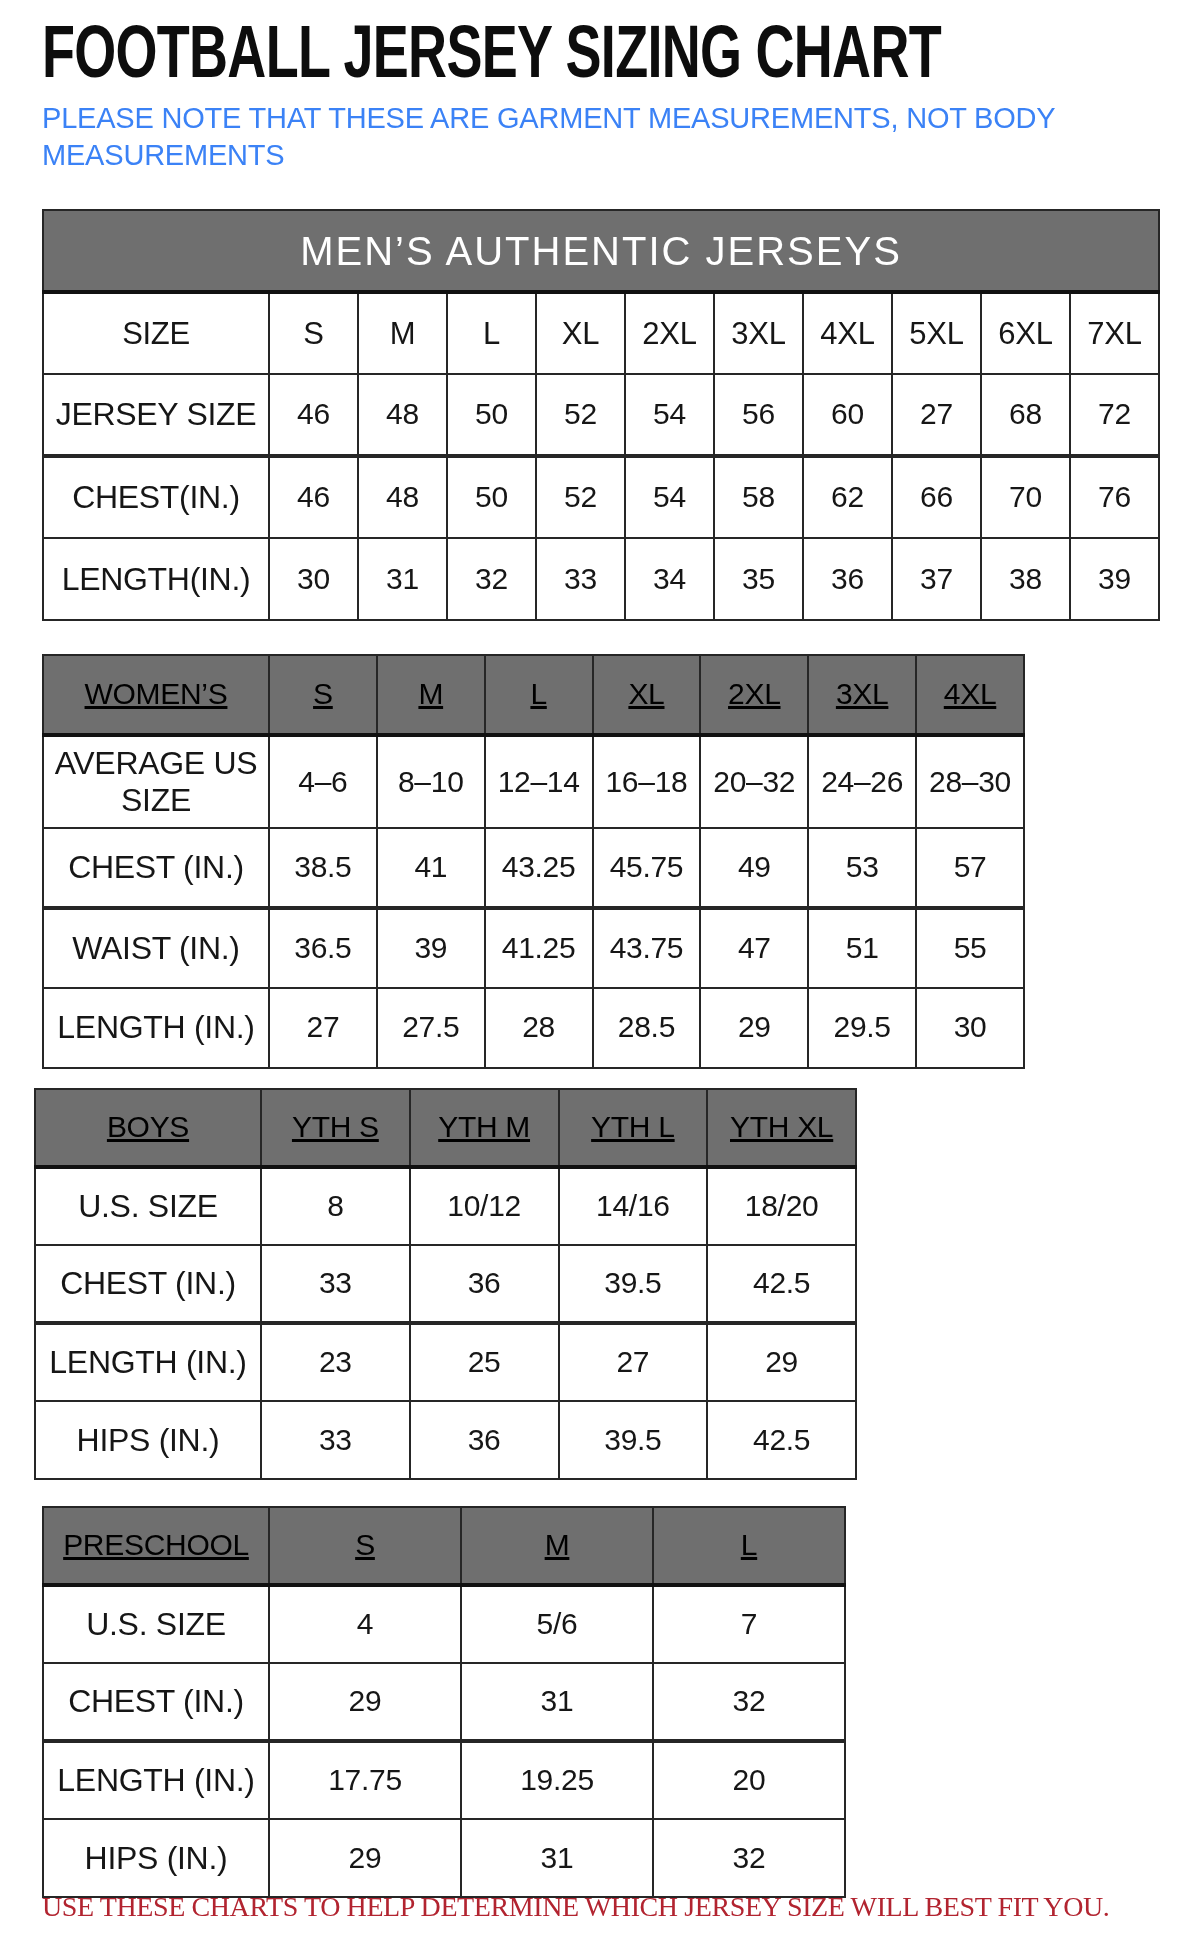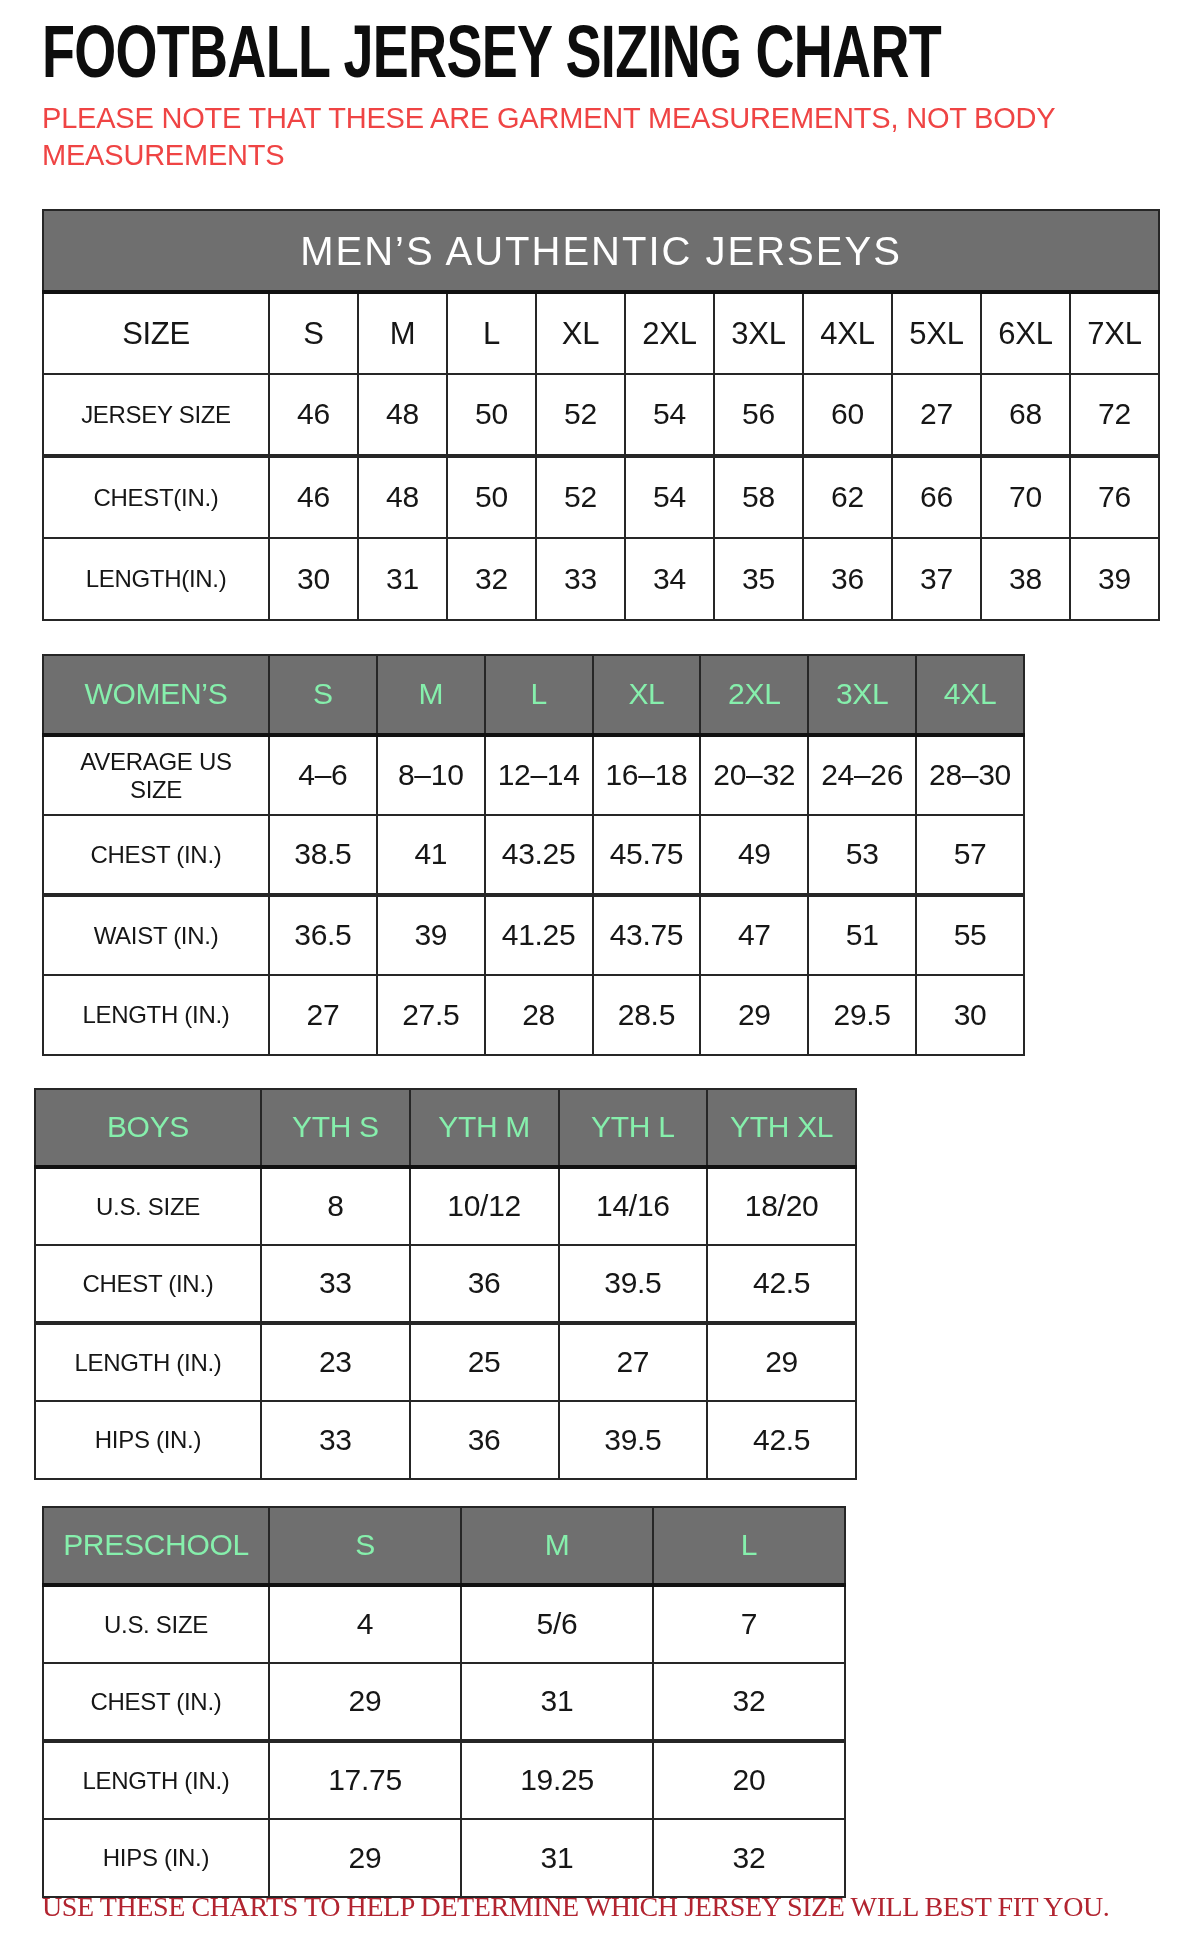--- a/index.html
+++ b/index.html
@@ -20,7 +20,7 @@
   }
   .note {
     position: absolute; left: 42px; top: 100px;
-    color: #ef4444; font-size: 29px; line-height: 37px;
+    color: #3b82f6; font-size: 29px; line-height: 37px;
     letter-spacing: -0.2px;
   }
   .footer-note {

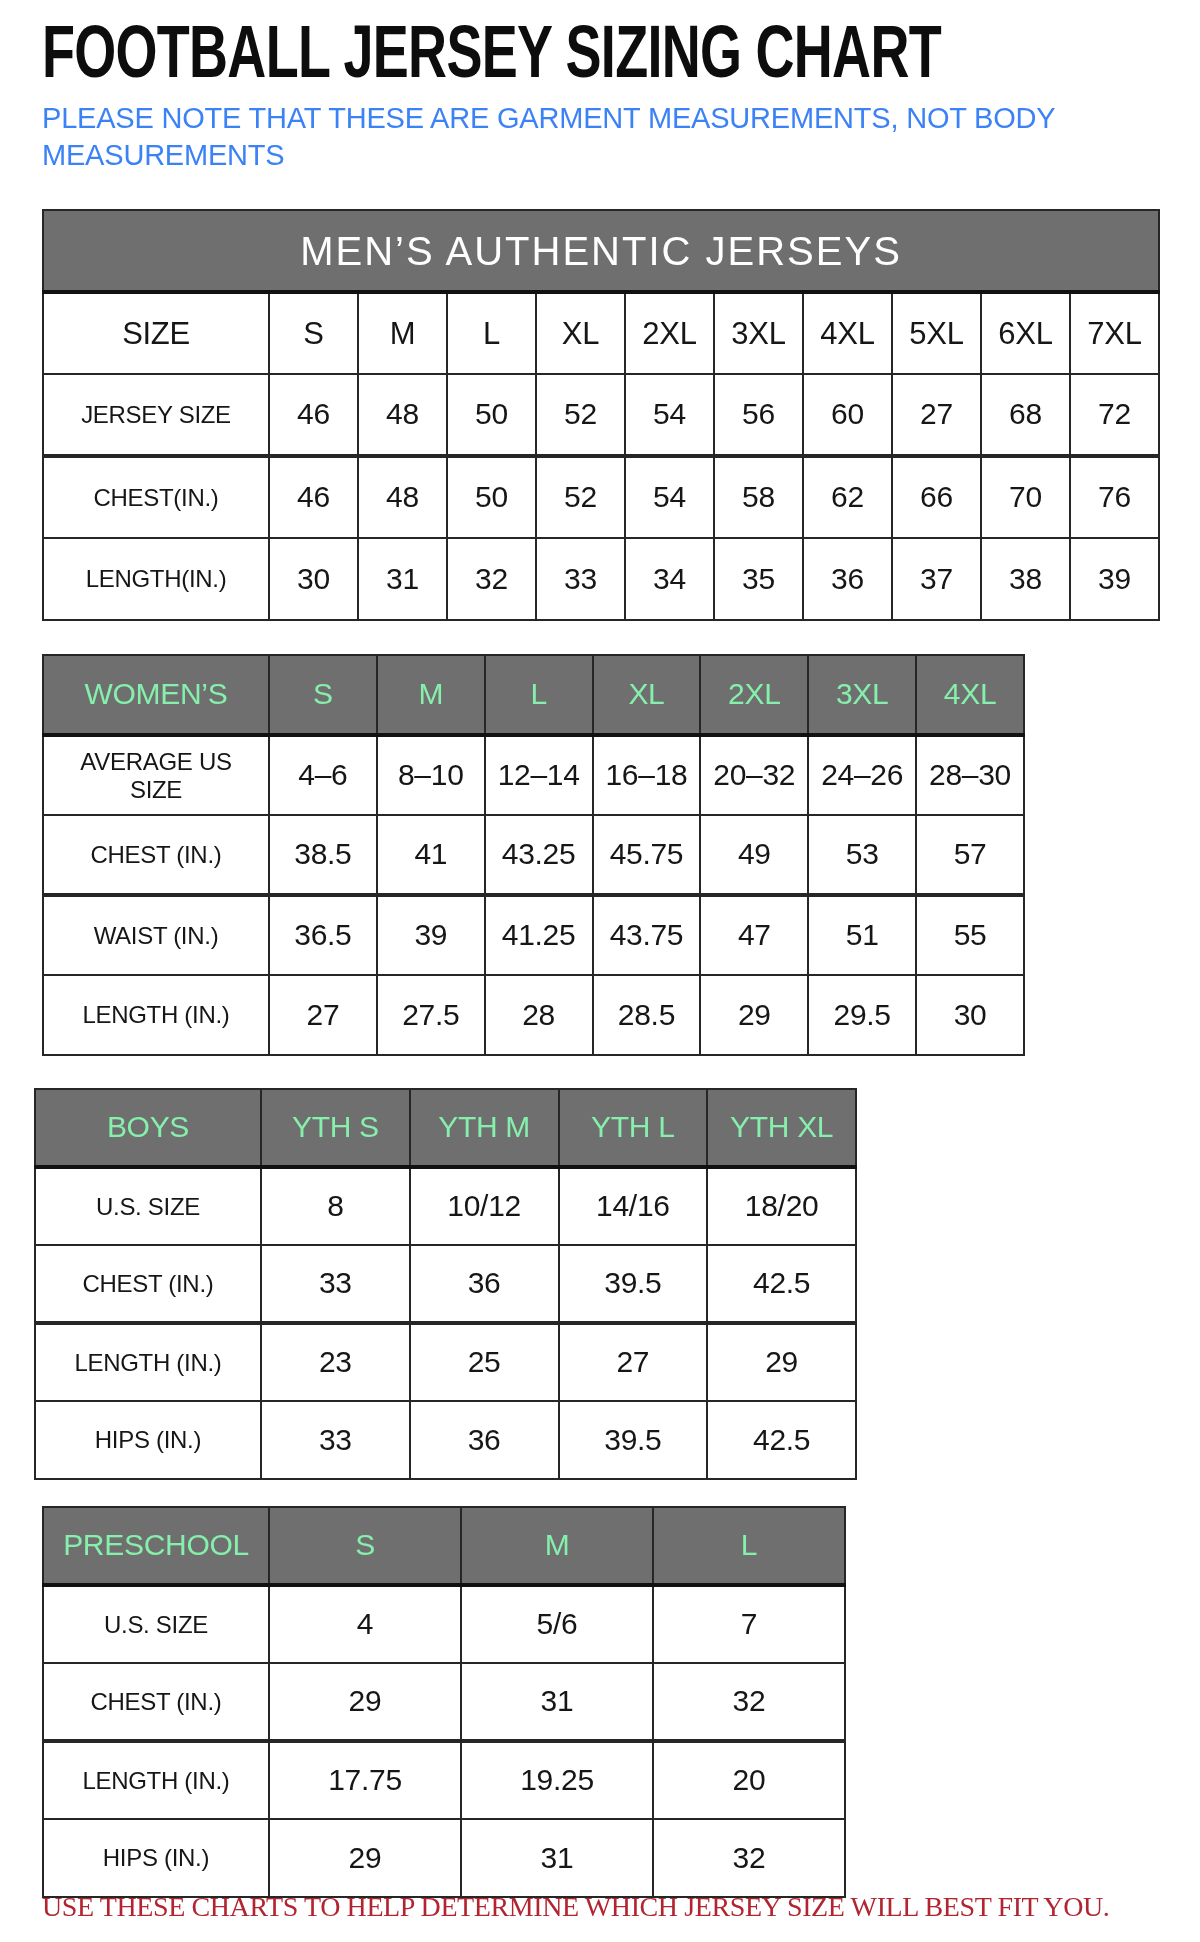--- a/index.html
+++ b/index.html
@@ -68,7 +68,7 @@
     border-bottom-width: 4px; border-bottom-color: #111111;
   }
   td.subhead { font-size: 31px; }
-  td.label   { font-size: 24px; padding: 8px 8px; }
+  td.label   { font-size: 32px; padding: 8px 8px; }
 
   
   table tr:nth-child(3) td { border-bottom-width: 4px; }

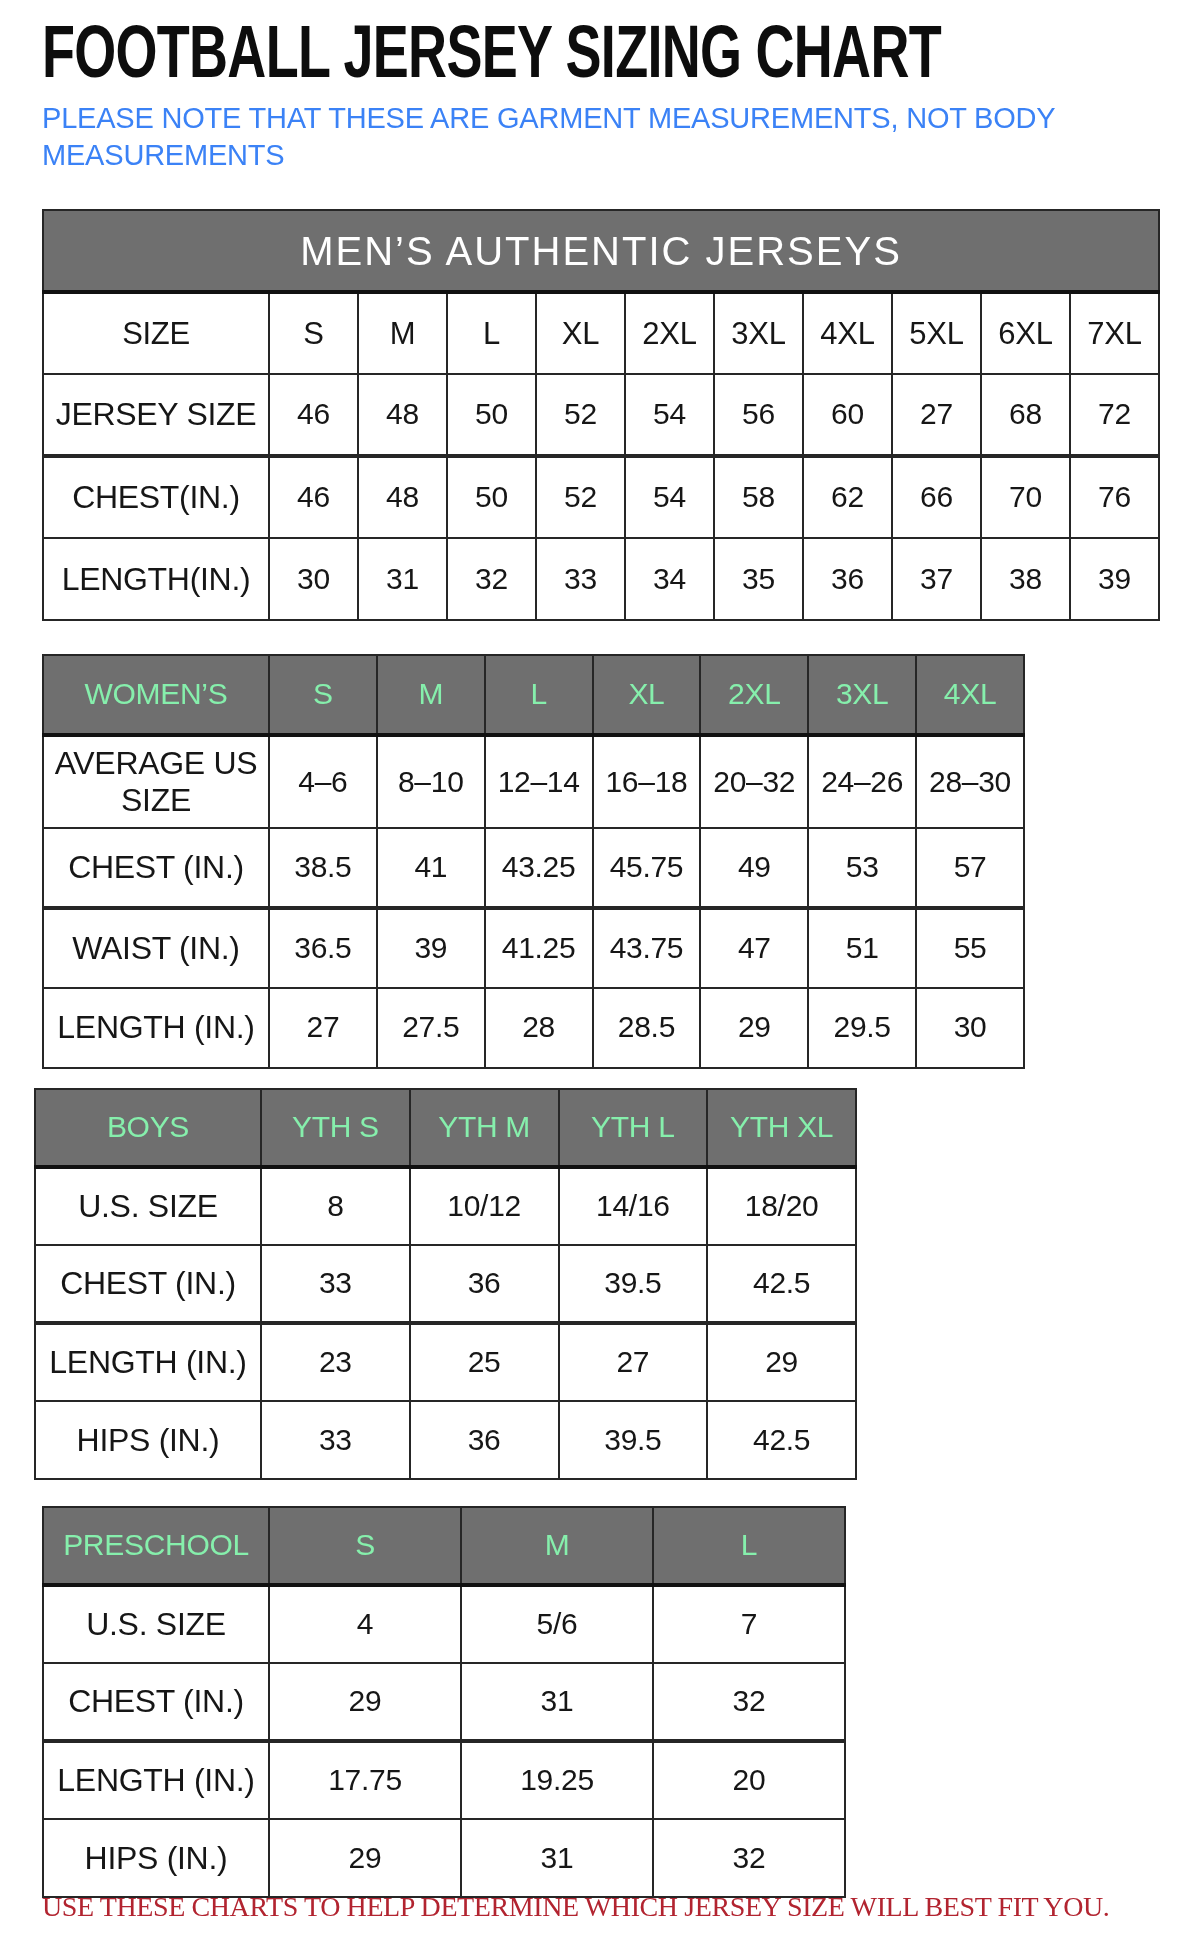--- a/index.html
+++ b/index.html
@@ -63,9 +63,9 @@
     border-bottom-width: 4px; border-bottom-color: #111111;
   }
   td.head {
-    background: #6f6f6f; color: #86efac;
+    background: #6f6f6f; color: #000000;
     font-size: 30px;
-    border-bottom-width: 4px; border-bottom-color: #111111;
+    border-bottom-width: 4px; border-bottom-color: #111111; text-decoration: underline;
   }
   td.subhead { font-size: 31px; }
   td.label   { font-size: 32px; padding: 8px 8px; }

